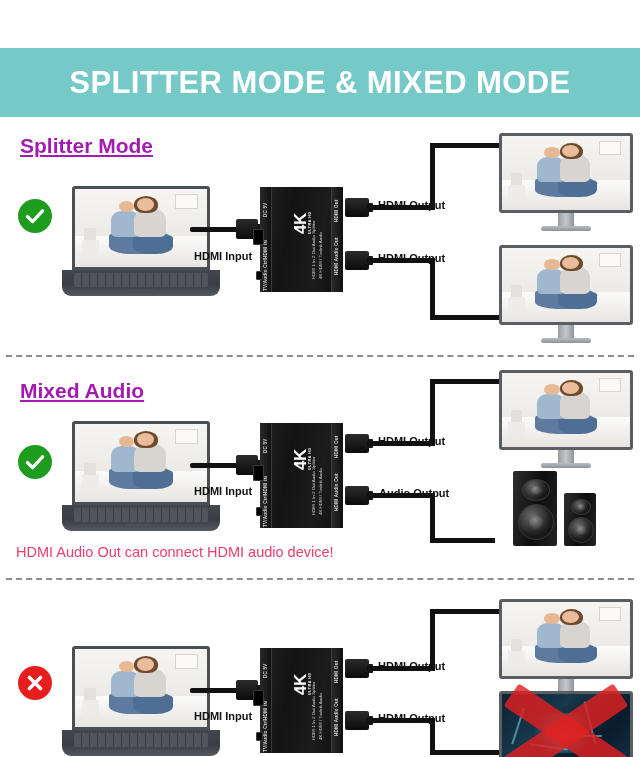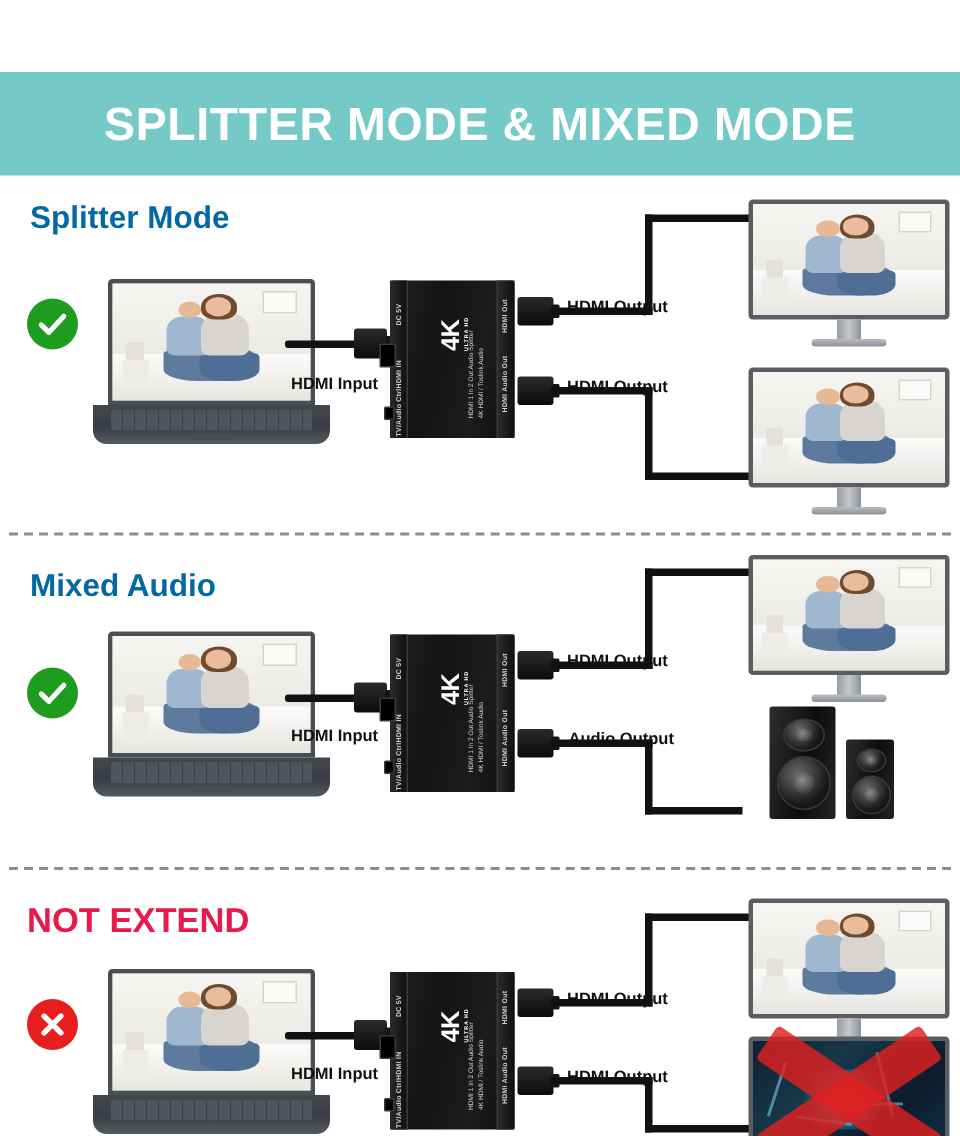--- a/index.html
+++ b/index.html
@@ -46,7 +46,7 @@
     color: #111111;
     white-space: nowrap;
   }
-  .title-ok { font-size: 21px; color: #0369a1; }
+  .title-ok { font-size: 21px; color: #a21caf; text-decoration: underline; }
   .title-bad { font-size: 23px; color: #e8194b; }
 
   .divider {

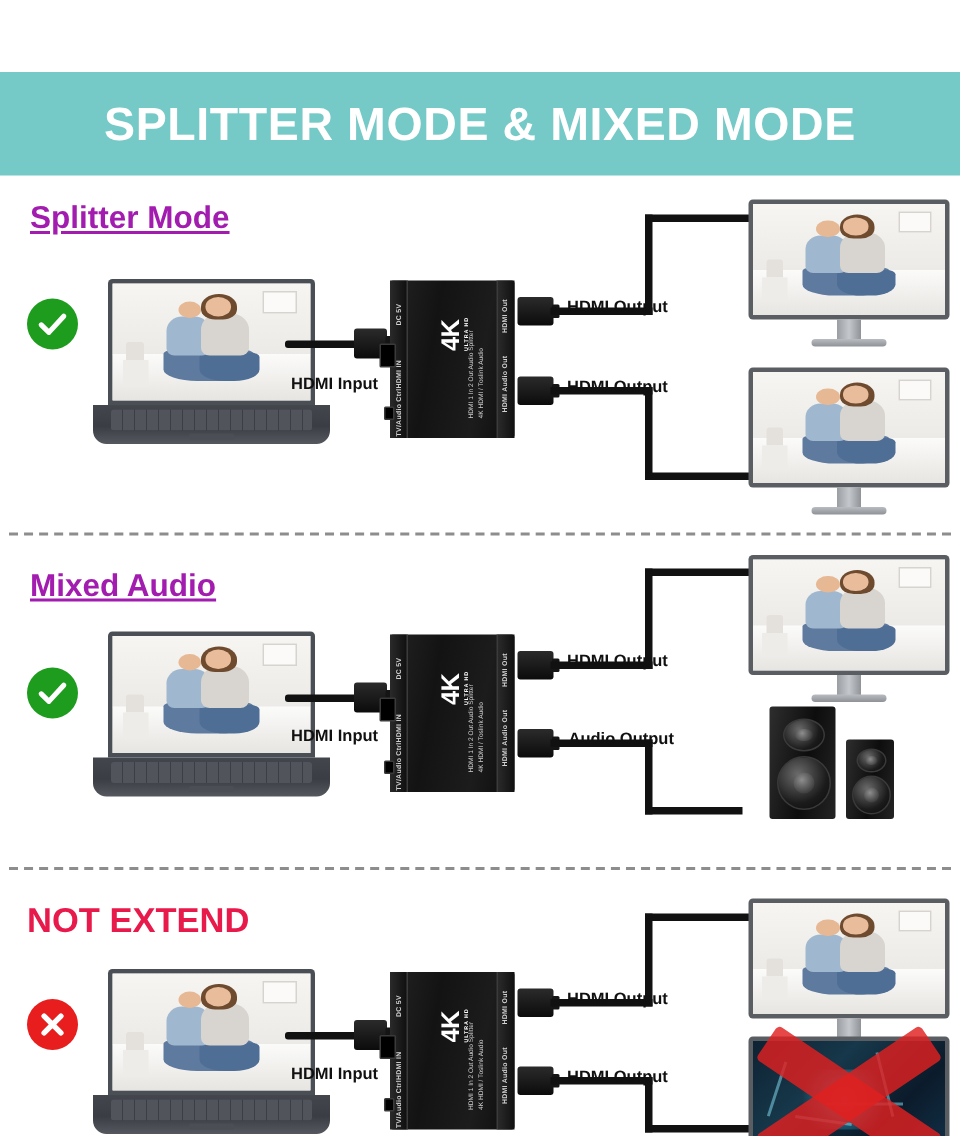--- a/index.html
+++ b/index.html
@@ -498,6 +498,7 @@
       <div class="cone" style="left:4px;top:24px;width:24px;height:24px;"></div>
     </div>
 
+    <div class="note" style="left:16px;top:181px;">HDMI Audio Out can connect HDMI audio device!</div>
   </div>
 
   <div class="divider" style="top:530px;"></div>

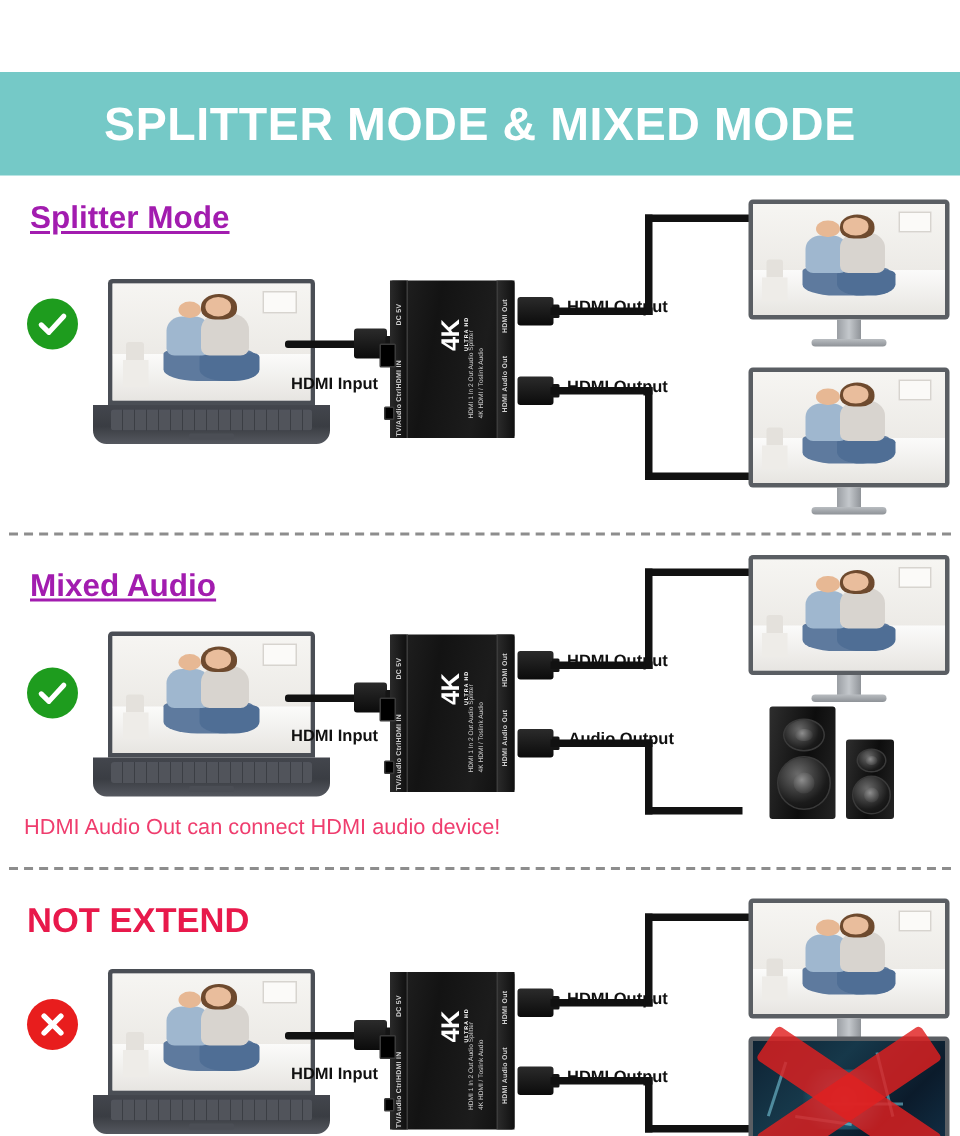--- a/index.html
+++ b/index.html
@@ -505,7 +505,6 @@
 
   <div class="section" style="top:538px;height:219px;">
 
-    <div class="section-title title-bad" style="left:18px;top:14px;">NOT EXTEND</div>
 
     <div class="badge badge-bad" style="left:18px;top:80px;">
       <svg viewBox="0 0 24 24" aria-hidden="true">

